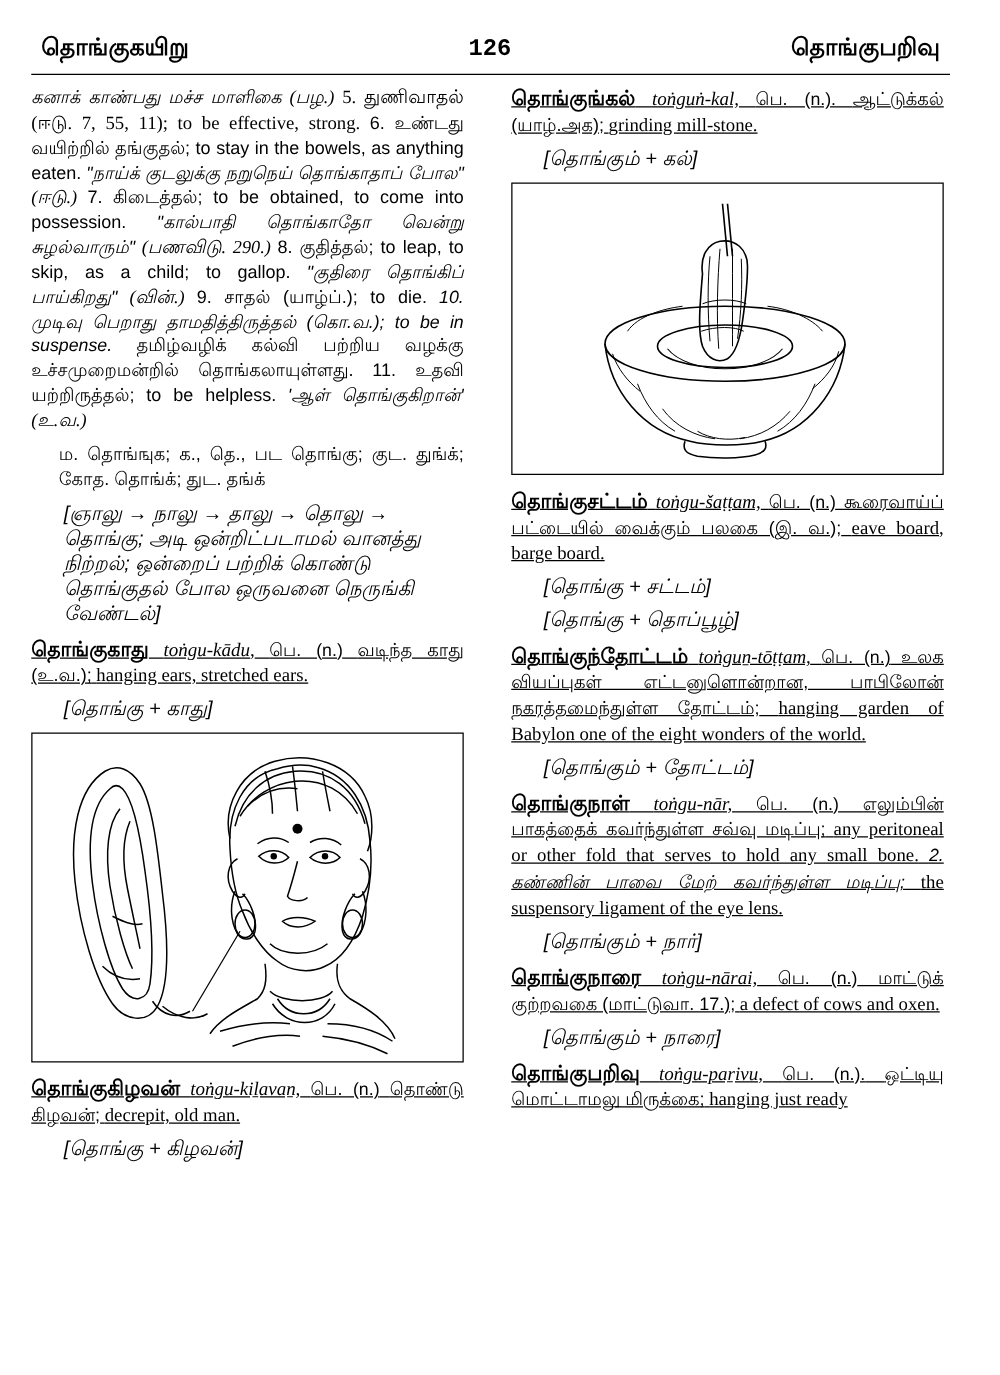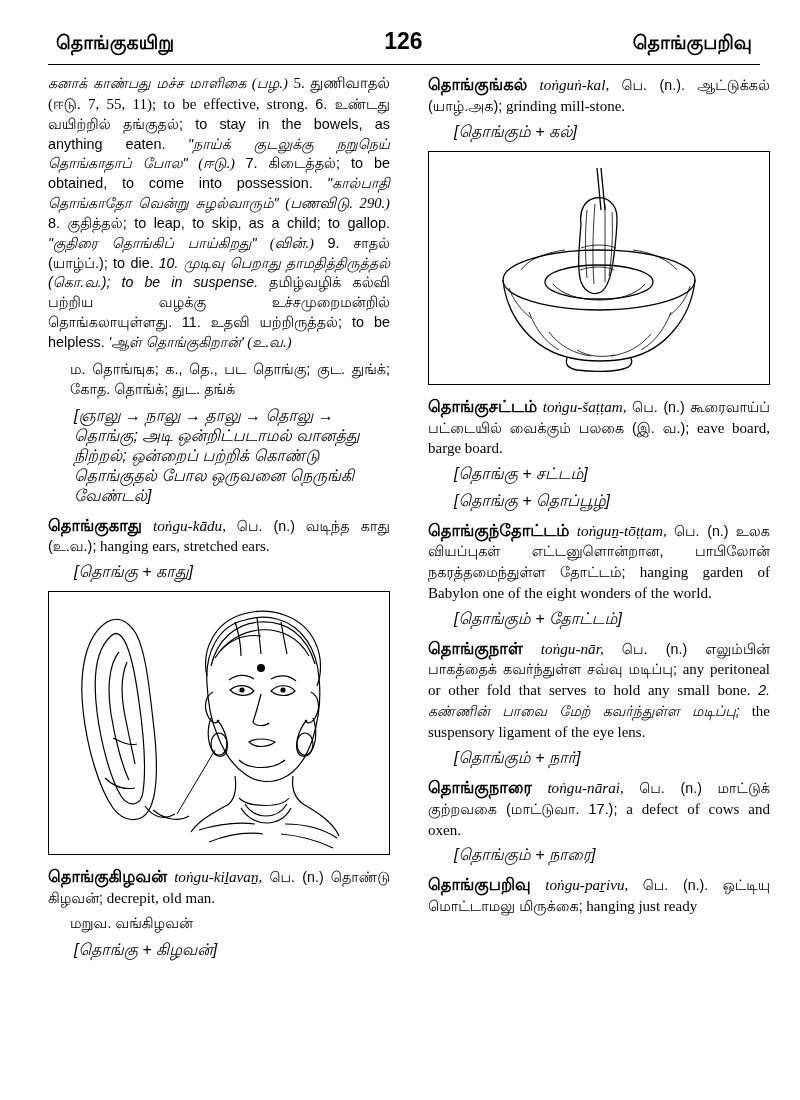--- a/index.html
+++ b/index.html
@@ -20,7 +20,7 @@
     width: 800px;
     height: 1057px;
     box-sizing: border-box;
-    padding: 28px 40px 20px 48px;
+    padding: 28px 40px 20px 25px;
   }
   
   .header {

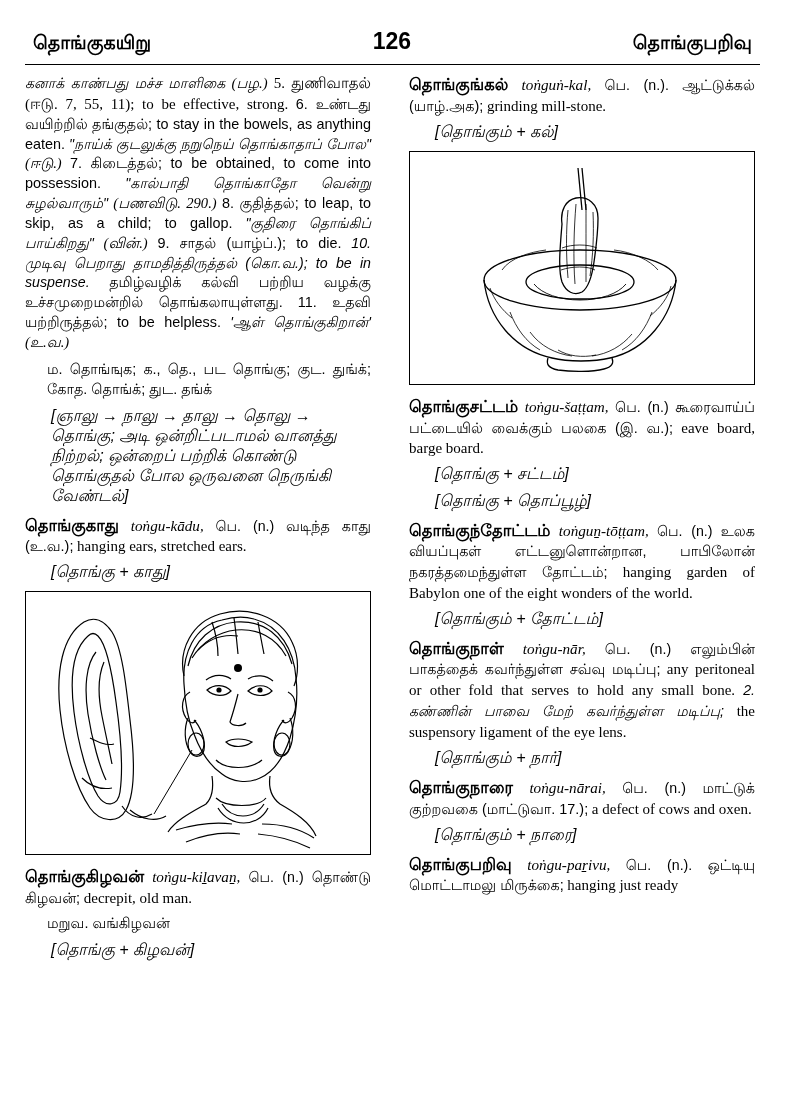--- a/index.html
+++ b/index.html
@@ -37,8 +37,8 @@
     letter-spacing: 0px;
   }
   .header .pagenum {
-    font-family: Liberation Sans, sans-serif;
-    font-size: 23px;
+    font-family: Liberation Mono, monospace;
+    font-size: 19px;
     font-weight: bold;
     text-align: center;
   }

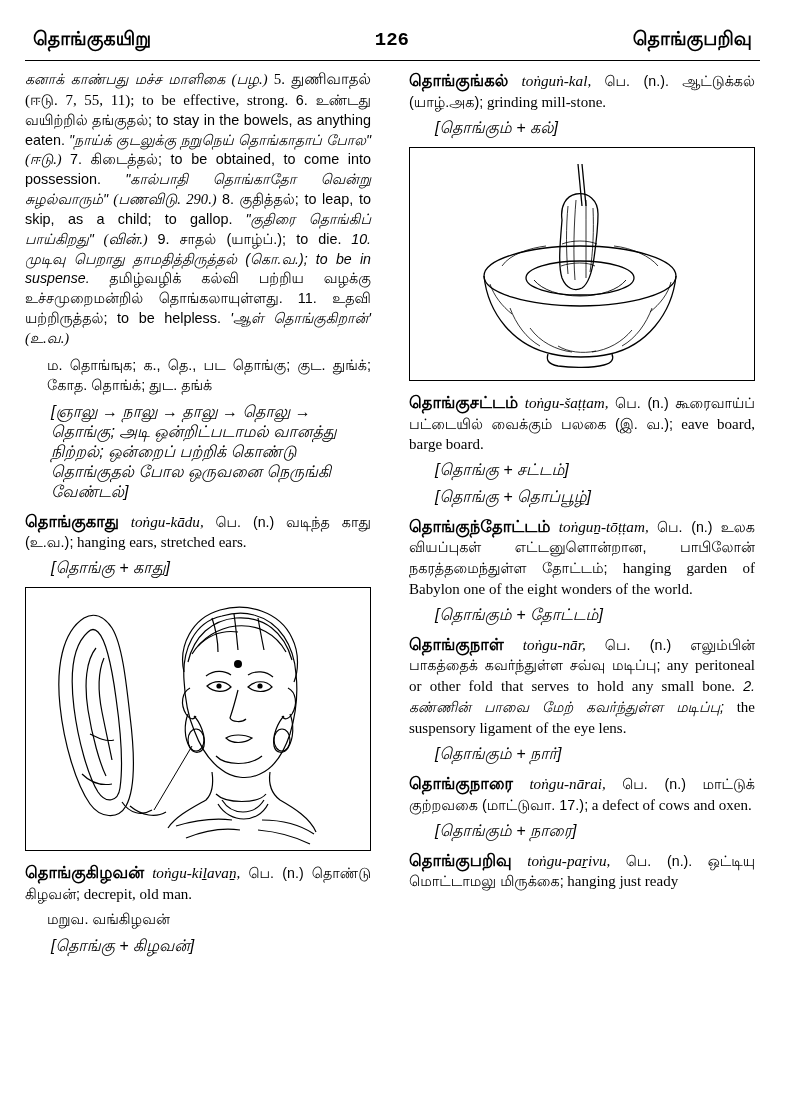--- a/index.html
+++ b/index.html
@@ -87,6 +87,7 @@
   }
   .entry {
     margin-bottom: 5px;
+    text-decoration: underline;
   }
   .headword {
     font-family: "Liberation Sans", sans-serif;

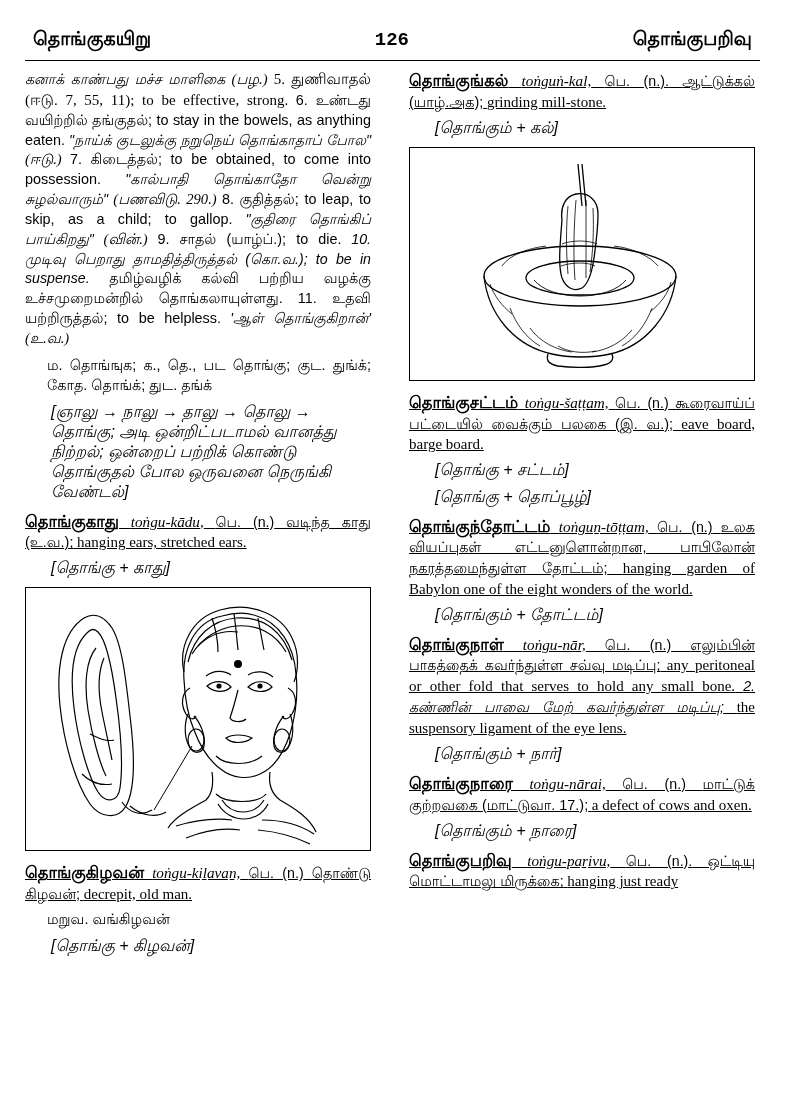--- a/index.html
+++ b/index.html
@@ -248,9 +248,6 @@
         <span class="ta">தொண்டு கிழவன்;</span>
         <span class="eng">decrepit, old man.</span>
       </div>
-      <div class="blk indent">
-        <span class="ta">மறுவ. வங்கிழவன்</span>
-      </div>
       <div class="etym">[தொங்கு + கிழவன்]</div>
 
     </div>

